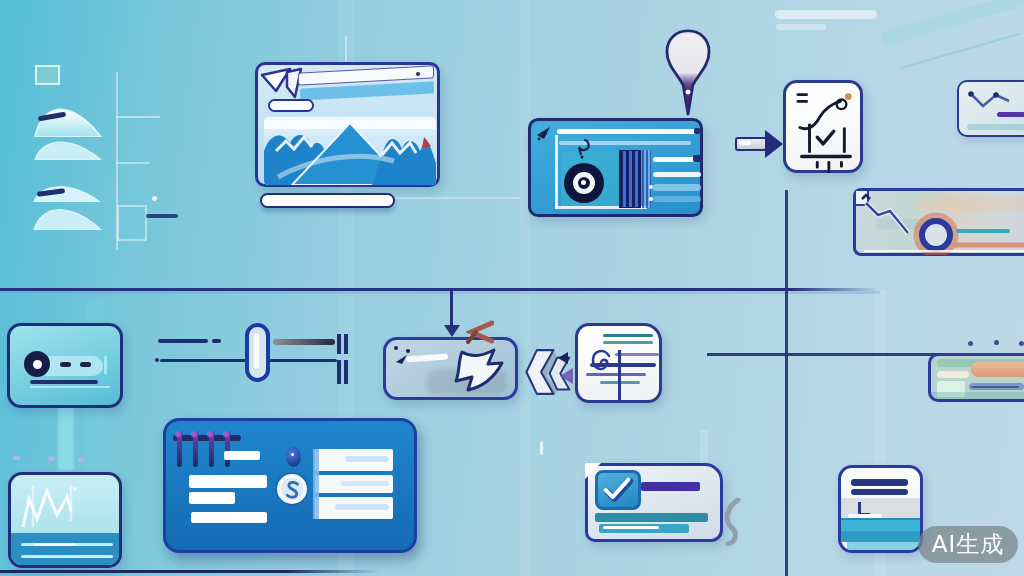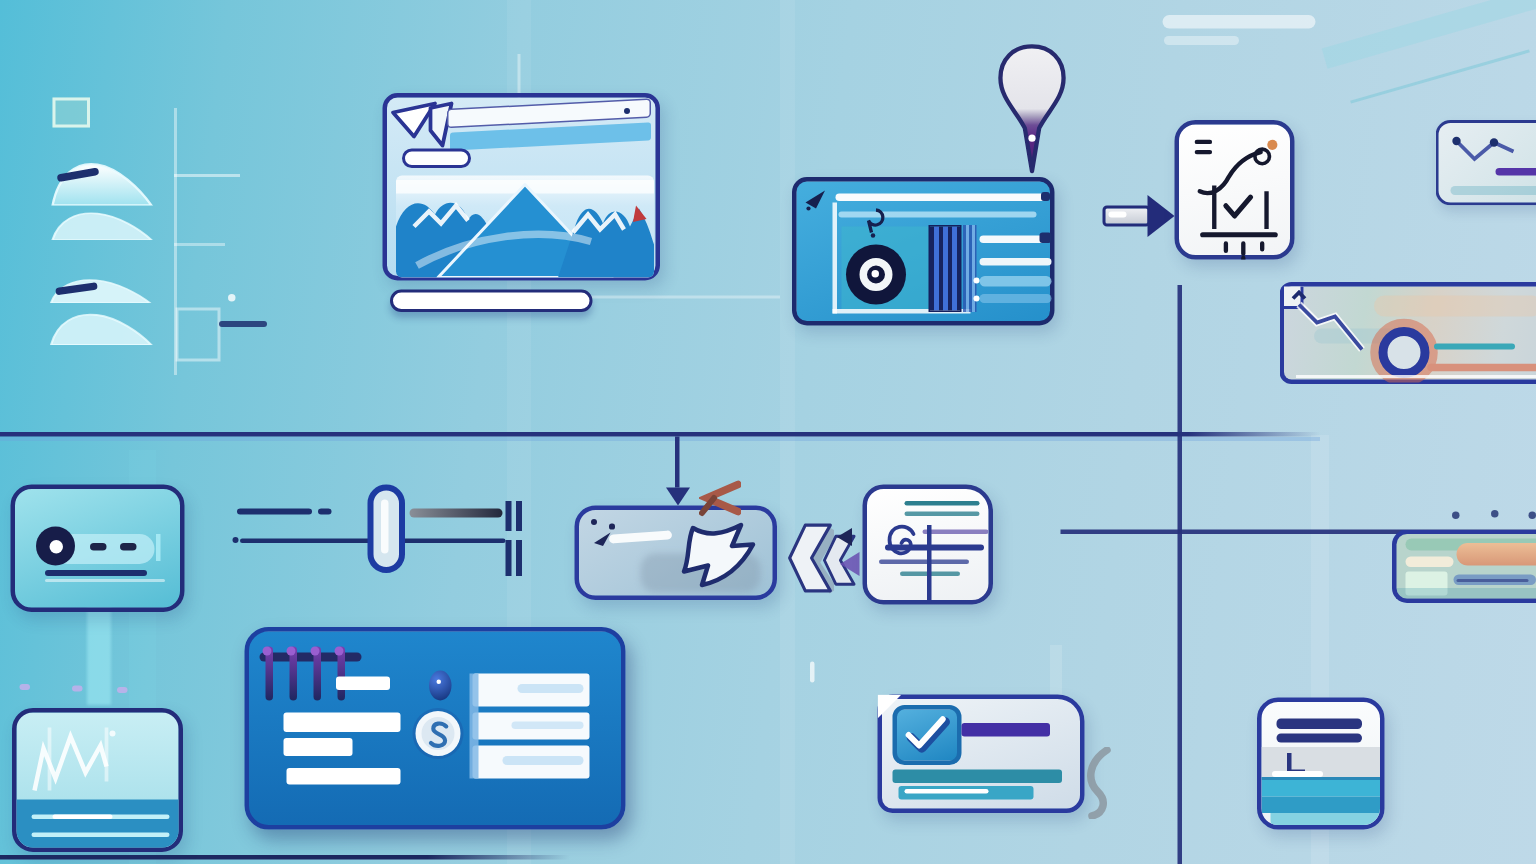--- a/index.html
+++ b/index.html
@@ -347,6 +347,9 @@
     <div class="abs" style="left:0;top:36px;width:106px;height:10px;background:rgba(80,160,175,.3)"></div>
   </div>
 
+  <div id="wm">
+    <span>AI生成</span>
+  </div>
 
 </div>
 

